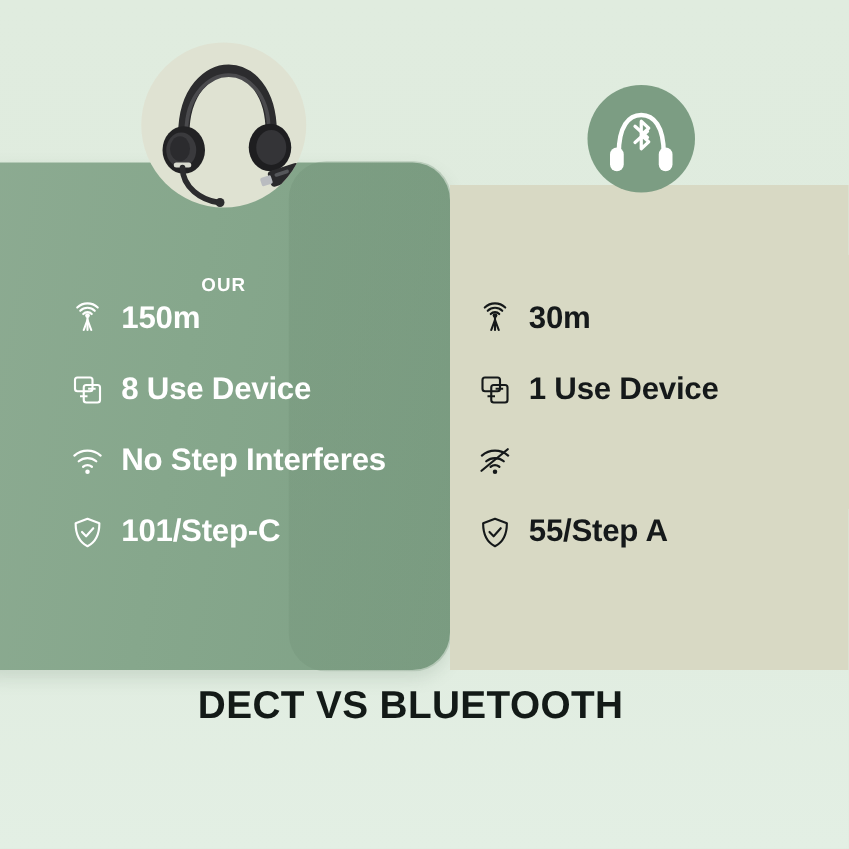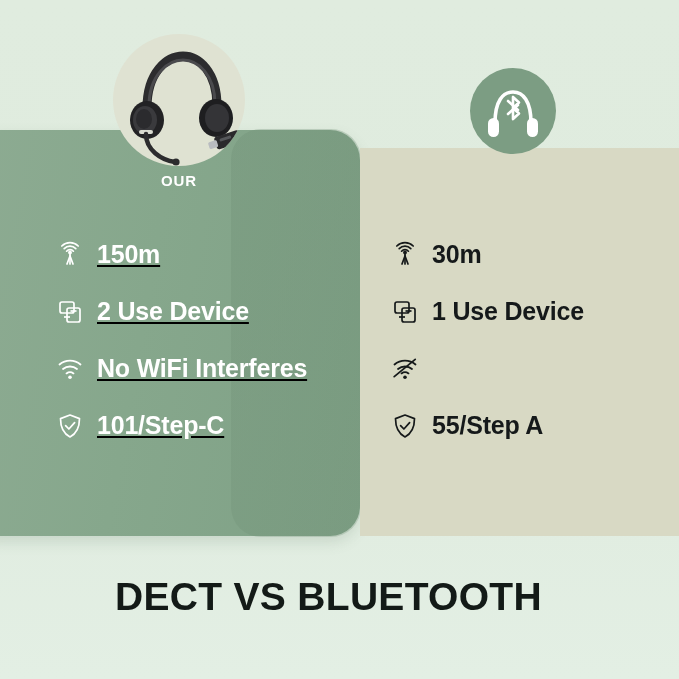--- a/index.html
+++ b/index.html
@@ -83,6 +83,7 @@
     font-weight: bold;
     letter-spacing: 0.9px;
     text-align: center;
+    margin-top: 48px;
   }
   #label-our {
     left: 113px;

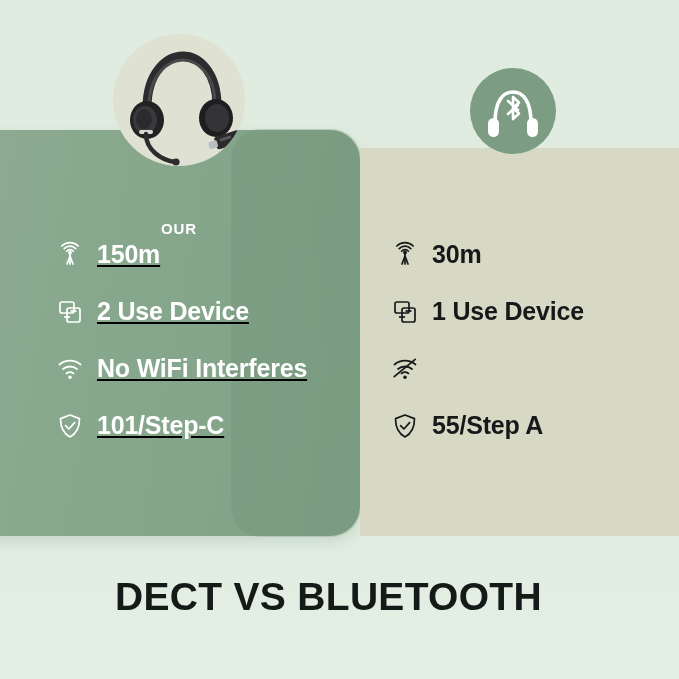--- a/index.html
+++ b/index.html
@@ -108,7 +108,6 @@
     left: 54px;
     top: 226px;
     width: 300px;
-    text-decoration: underline;
   }
   #features-others {
     left: 389px;

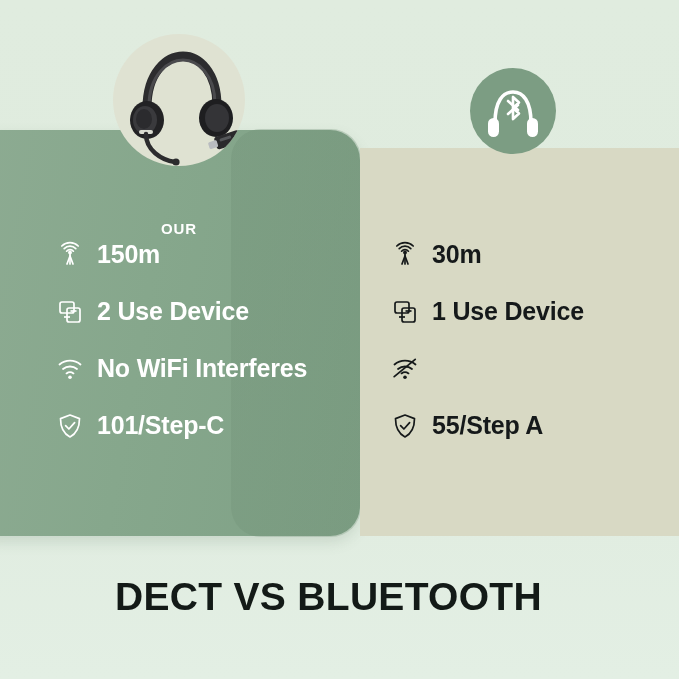--- a/index.html
+++ b/index.html
@@ -110,7 +110,7 @@
     width: 300px;
   }
   #features-others {
-    left: 389px;
+    left: 380px;
     top: 226px;
     width: 280px;
   }

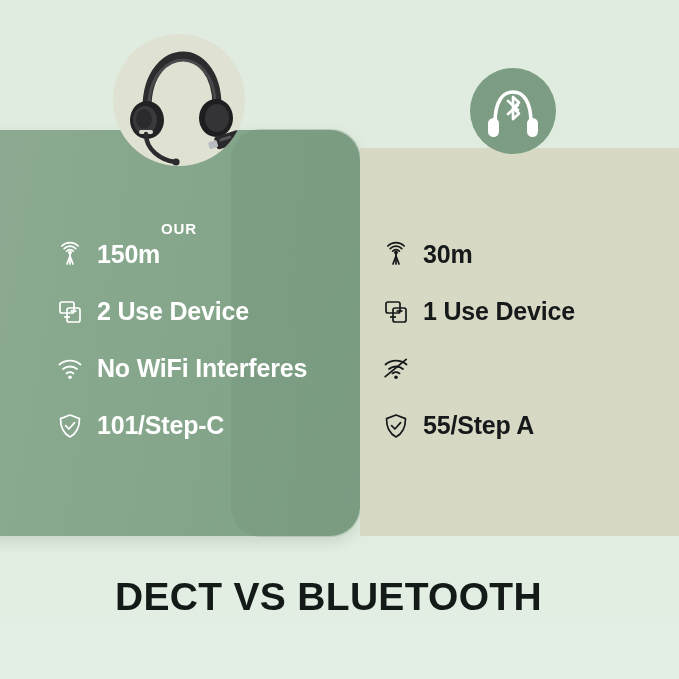--- a/index.html
+++ b/index.html
@@ -231,7 +231,7 @@
           </g>
         </svg>
       </span>
-      <span class="feature-text">2 Use Device</span>
+      <span class="feature-text">8 Use Device</span>
     </div>
 
     <div class="feature-row">

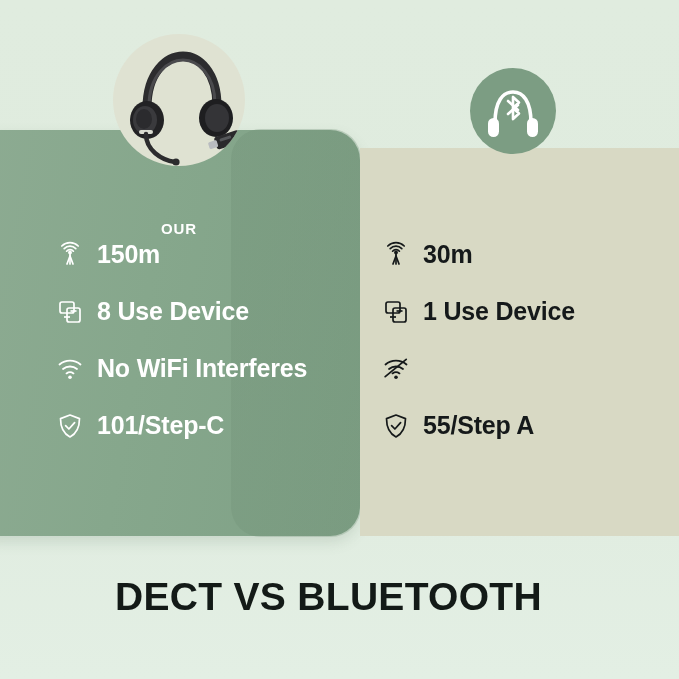--- a/index.html
+++ b/index.html
@@ -245,7 +245,7 @@
           <circle cx="14" cy="22.3" r="1.8" fill="#ffffff"></circle>
         </svg>
       </span>
-      <span class="feature-text">No WiFi Interferes</span>
+      <span class="feature-text">No Step Interferes</span>
     </div>
 
 

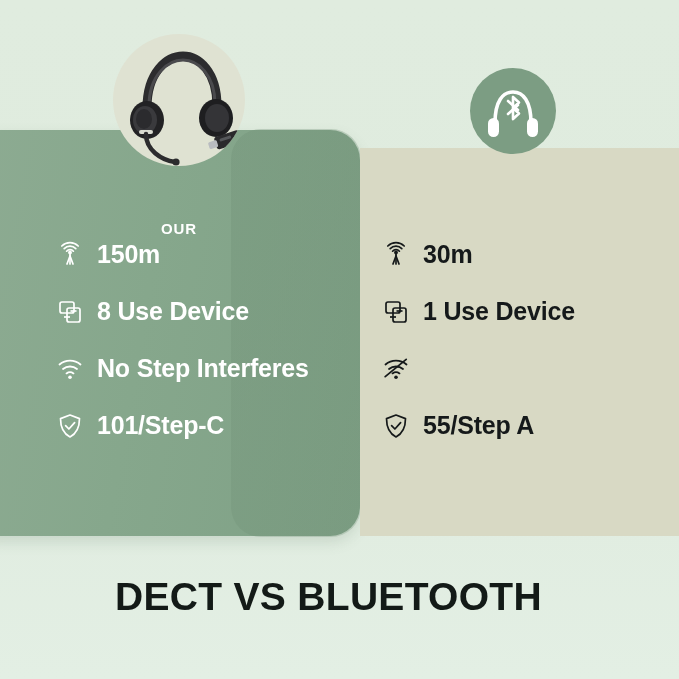--- a/index.html
+++ b/index.html
@@ -141,10 +141,10 @@
   #title {
     position: absolute;
     left: 0;
-    top: 575px;
+    top: 546px;
     width: 657px;
     text-align: center;
-    font-size: 39px;
+    font-size: 31px;
     font-weight: bold;
     letter-spacing: 0.3px;
     color: #131a17;

